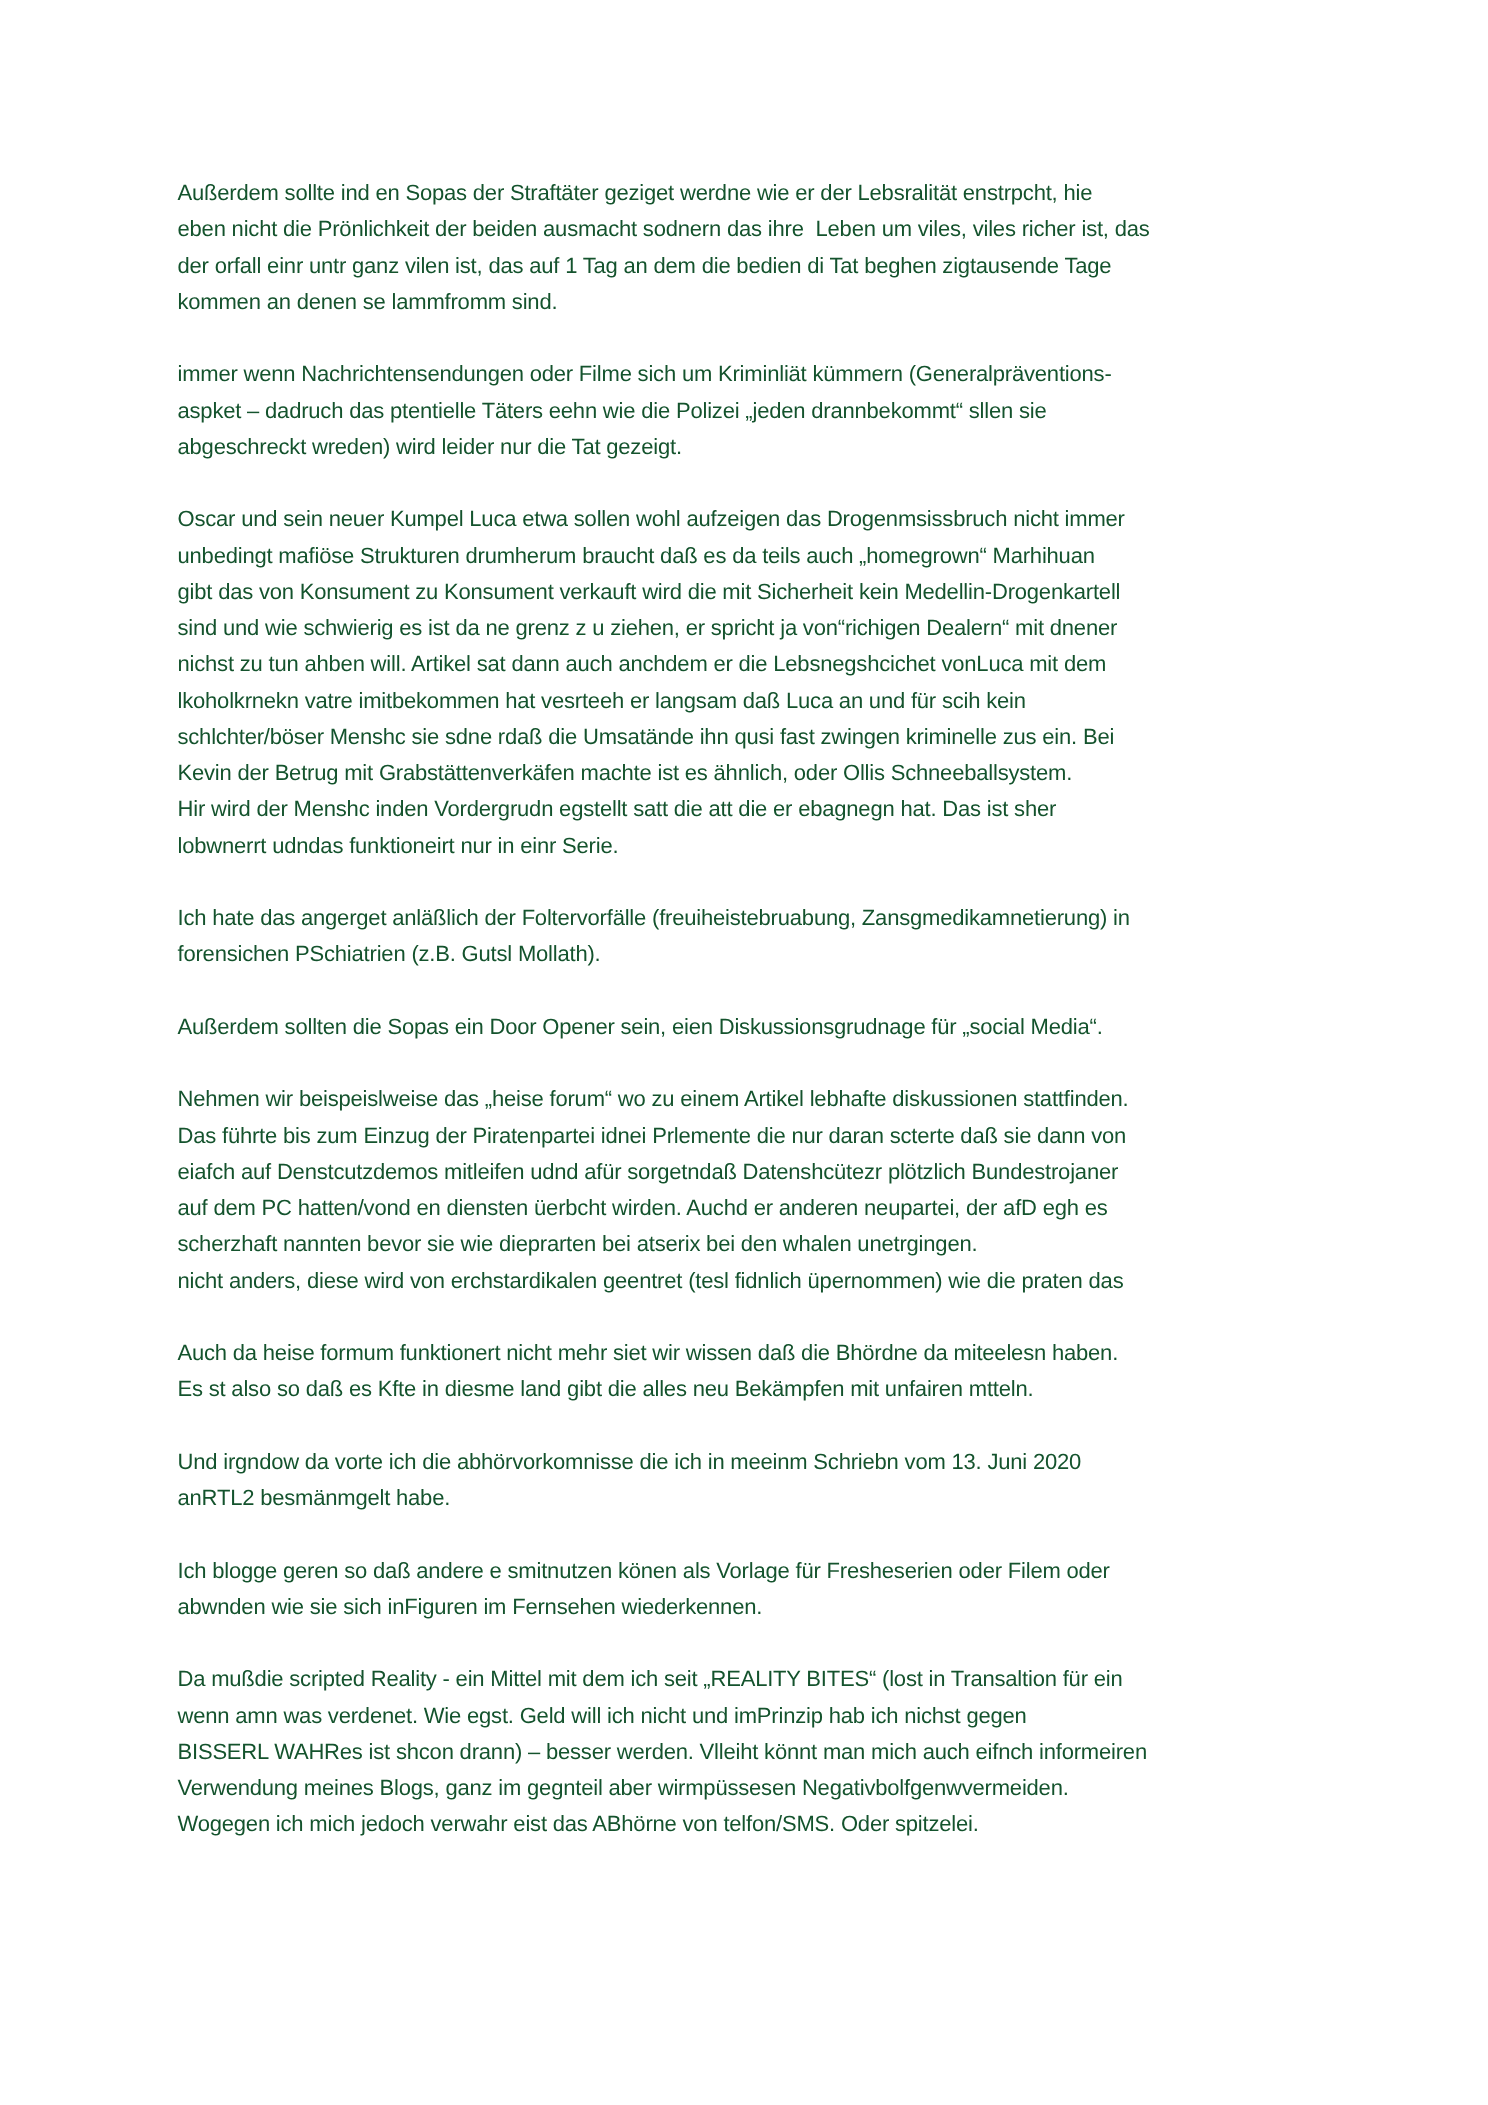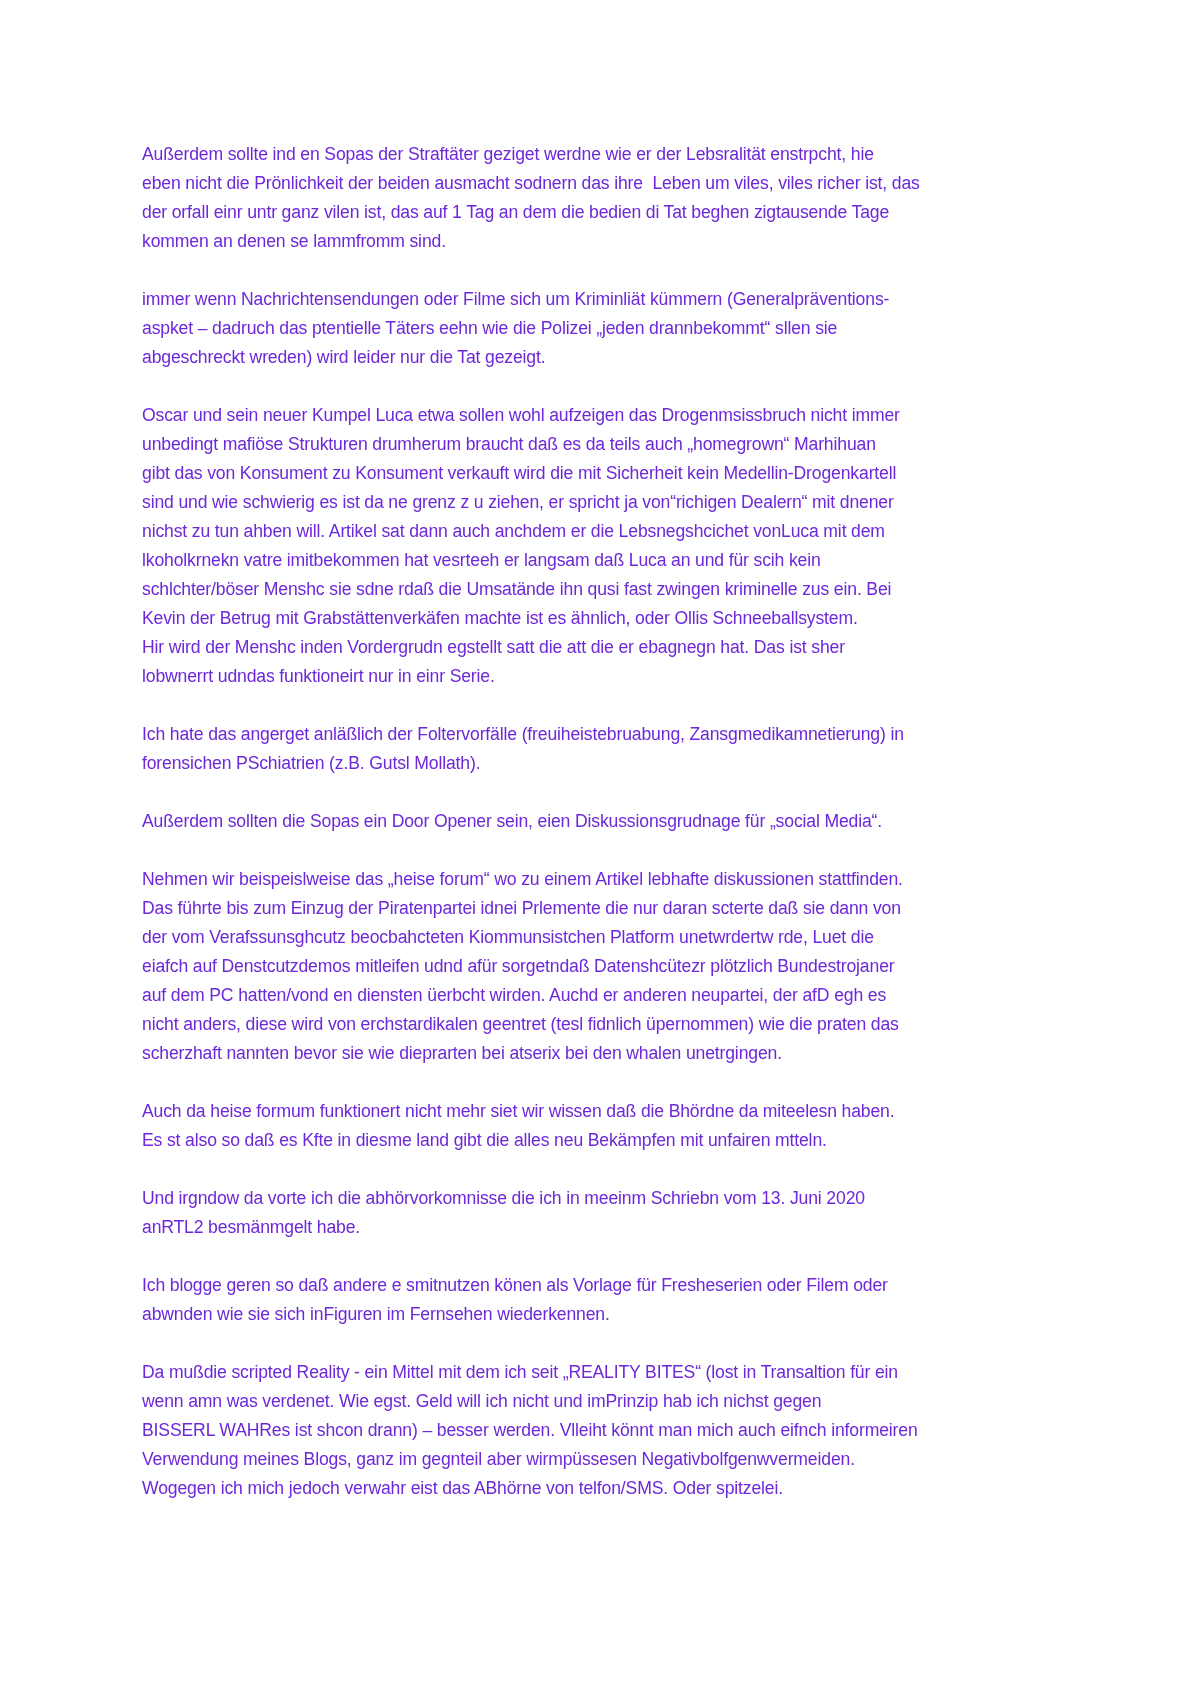--- a/index.html
+++ b/index.html
@@ -21,7 +21,7 @@
       font-family: "Liberation Sans", sans-serif;
       font-size: 17.6px;
       line-height: 29px;
-      color: #6d28d9;
+      color: #14532d;
     }
     .para {
       margin: 0 0 29px 0;

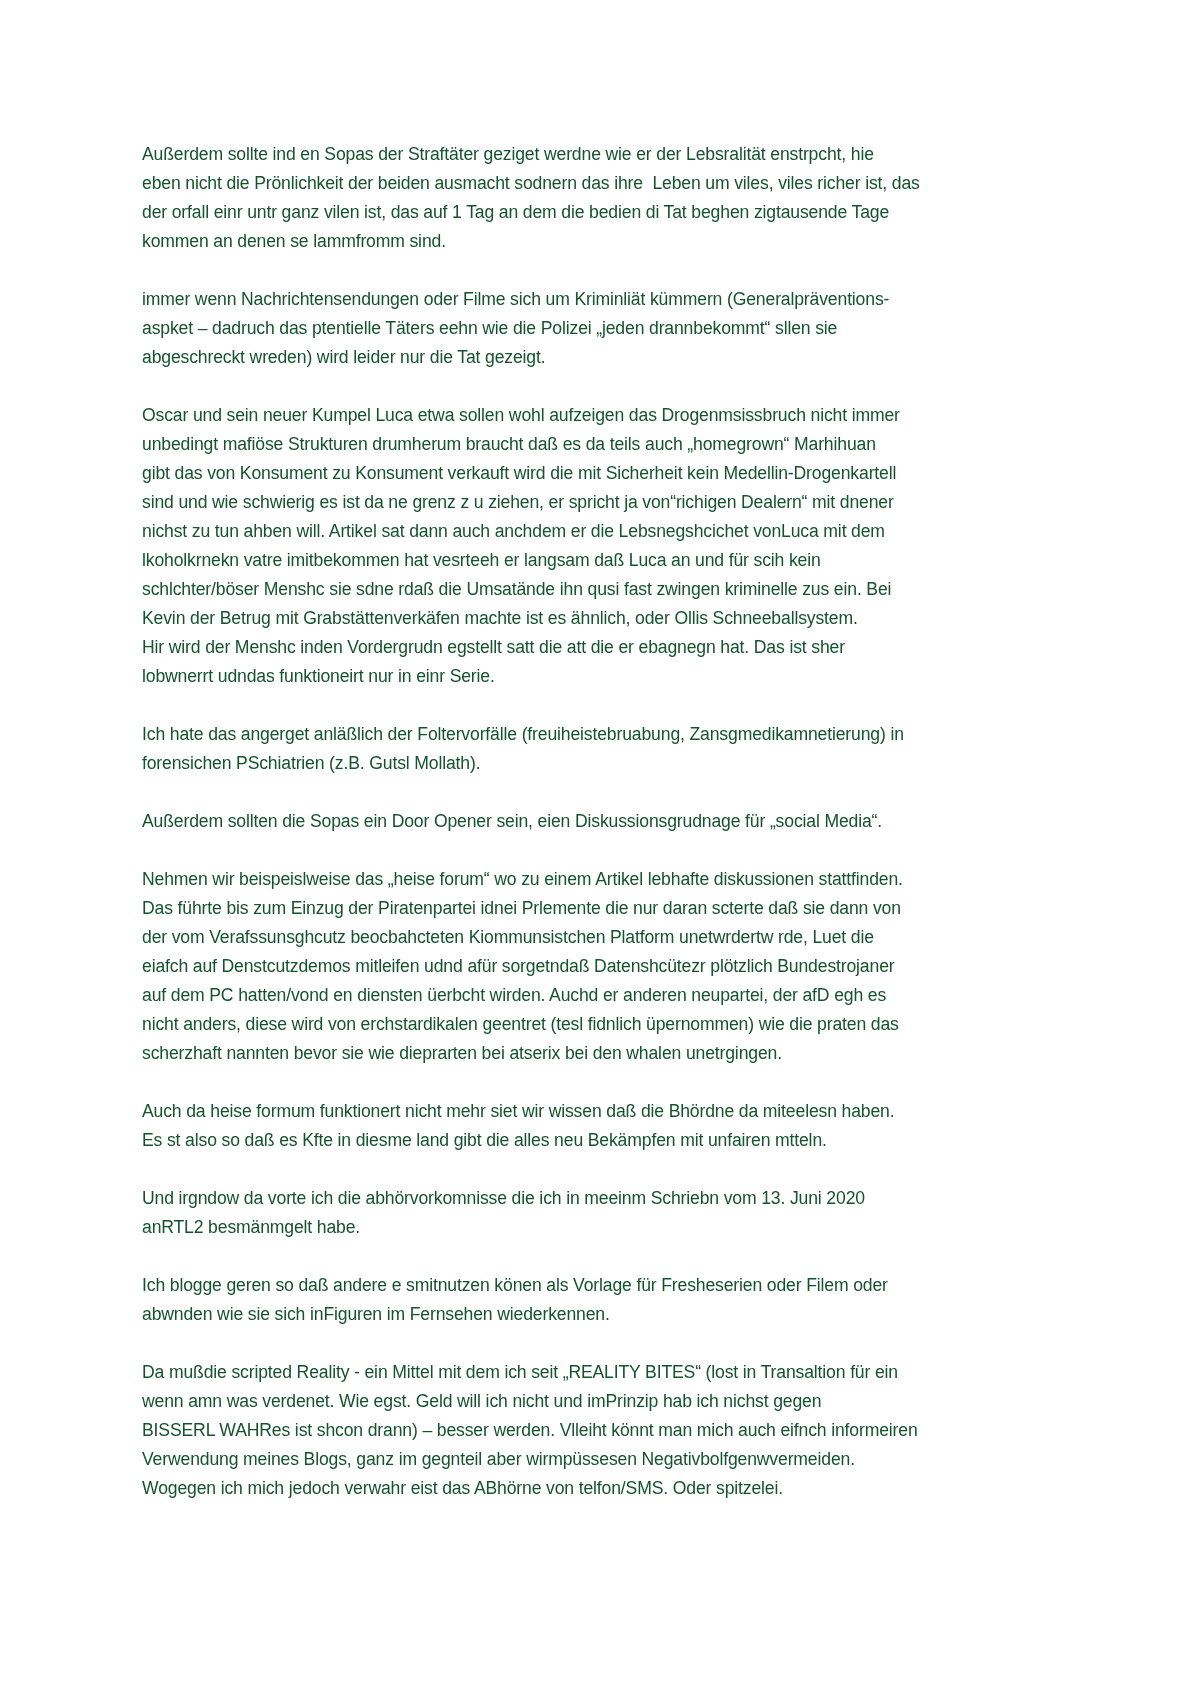--- a/index.html
+++ b/index.html
@@ -79,7 +79,6 @@
   <div class="para">
     <span class="line">Nehmen wir beispeislweise das „heise forum“ wo zu einem Artikel lebhafte diskussionen stattfinden.</span>
     <span class="line">Das führte bis zum Einzug der Piratenpartei idnei Prlemente die nur daran scterte daß sie dann von</span>
-    <span class="line">der vom Verafssunsghcutz beocbahcteten Kiommunsistchen Platform unetwrdertw rde, Luet die</span>
     <span class="line">eiafch auf Denstcutzdemos mitleifen udnd afür sorgetndaß Datenshcütezr plötzlich Bundestrojaner</span>
     <span class="line">auf dem PC hatten/vond en diensten üerbcht wirden. Auchd er anderen neupartei, der afD egh es</span>
     <span class="line">nicht anders, diese wird von erchstardikalen geentret (tesl fidnlich üpernommen) wie die praten das</span>

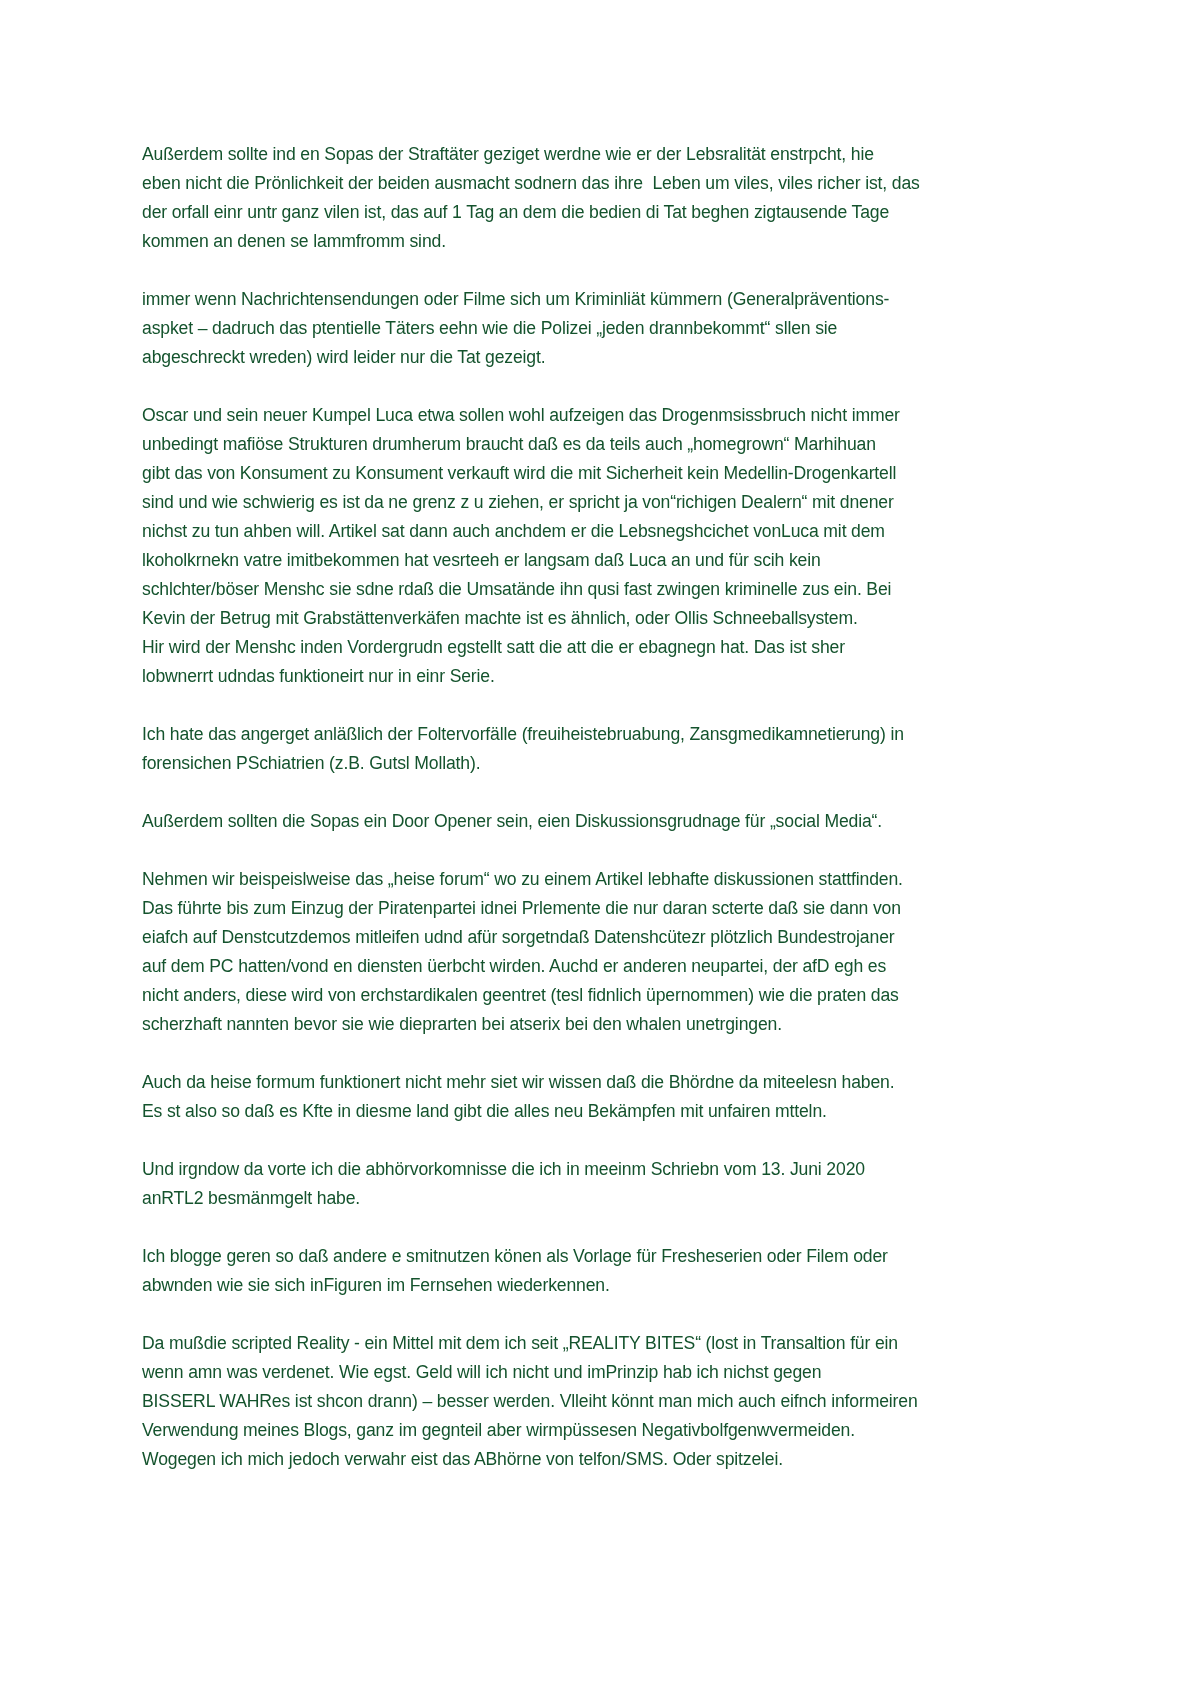--- a/index.html
+++ b/index.html
@@ -81,8 +81,8 @@
     <span class="line">Das führte bis zum Einzug der Piratenpartei idnei Prlemente die nur daran scterte daß sie dann von</span>
     <span class="line">eiafch auf Denstcutzdemos mitleifen udnd afür sorgetndaß Datenshcütezr plötzlich Bundestrojaner</span>
     <span class="line">auf dem PC hatten/vond en diensten üerbcht wirden. Auchd er anderen neupartei, der afD egh es</span>
+    <span class="line">scherzhaft nannten bevor sie wie dieprarten bei atserix bei den whalen unetrgingen.</span>
     <span class="line">nicht anders, diese wird von erchstardikalen geentret (tesl fidnlich üpernommen) wie die praten das</span>
-    <span class="line">scherzhaft nannten bevor sie wie dieprarten bei atserix bei den whalen unetrgingen.</span>
   </div>
 
   <div class="para">

